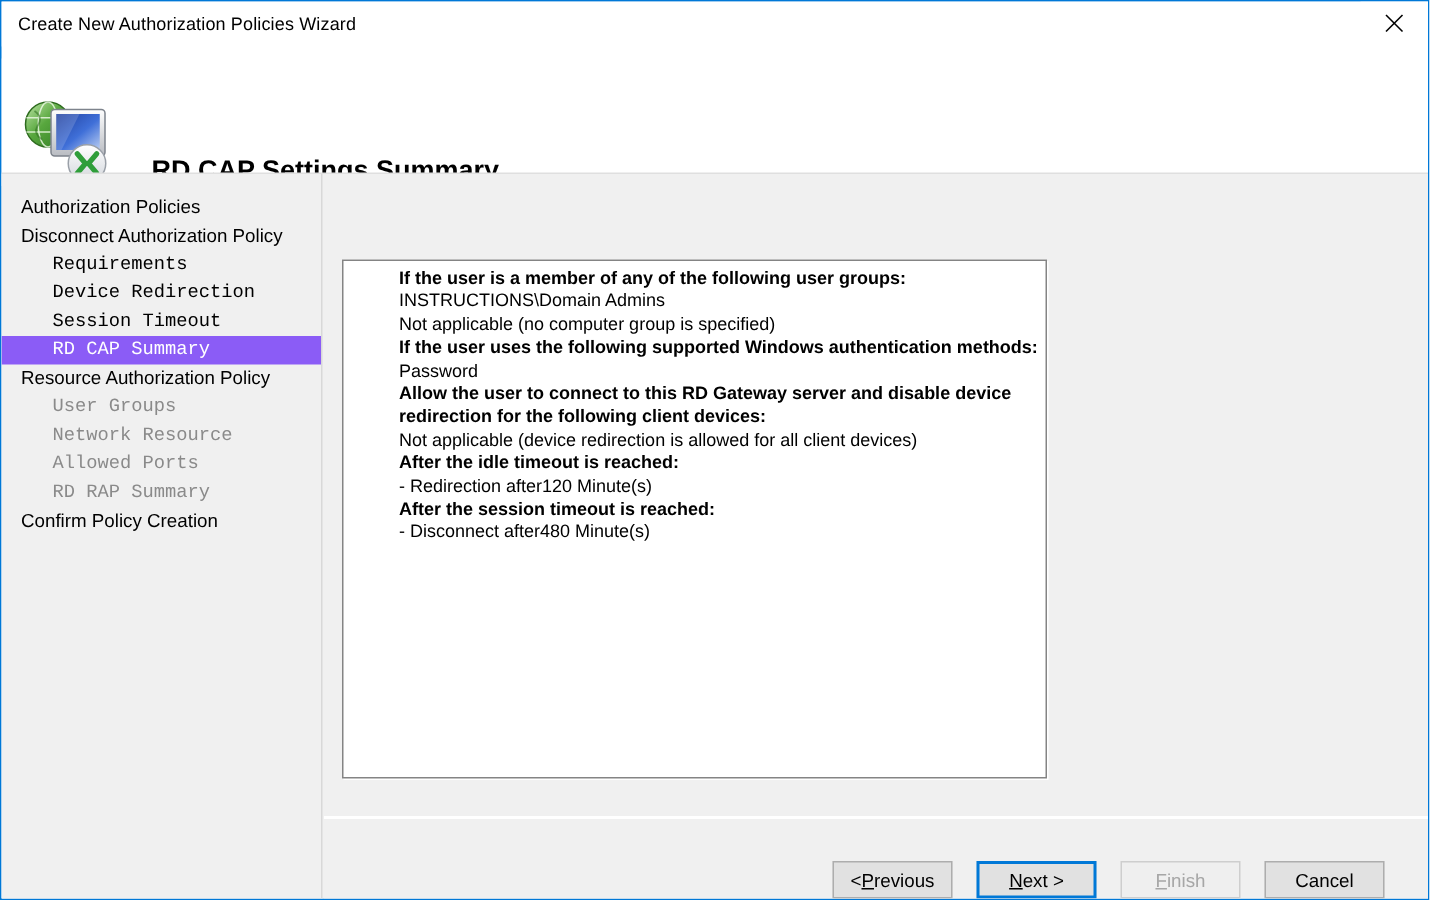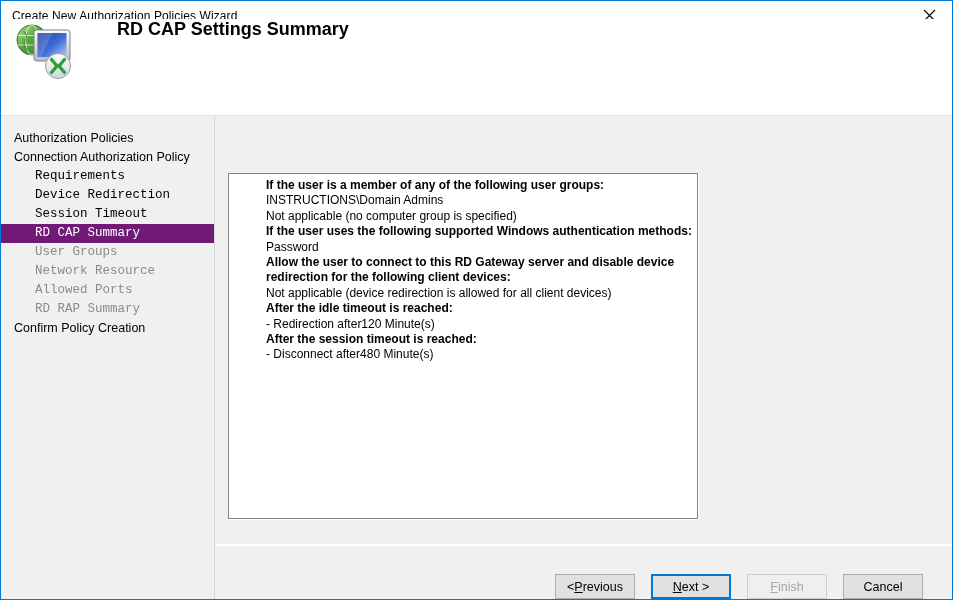--- a/index.html
+++ b/index.html
@@ -53,13 +53,12 @@
   
   #header {
     position: absolute;
-    left: 0; top: 18px;
+    left: 0; top: 38px;
     width: 951px;
     height: 85px;
     background: #ffffff;
     display: flex;
-    align-items: flex-start;
-    gap: 16px;
+    align-items: flex-end;
   }
   #header-icon {
     width: 62px;

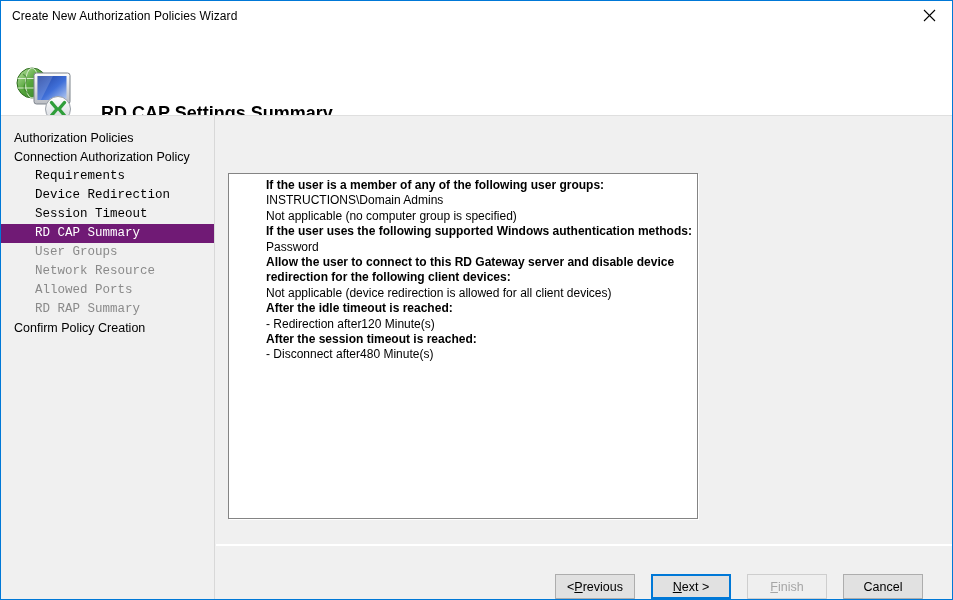--- a/index.html
+++ b/index.html
@@ -278,7 +278,7 @@
 
     <div id="sidebar">
       <div class="nav-item">Authorization Policies</div>
-      <div class="nav-item">Connection Authorization Policy</div>
+      <div class="nav-item">Disconnect Authorization Policy</div>
       <div class="nav-item sub">Requirements</div>
       <div class="nav-item sub">Device Redirection</div>
       <div class="nav-item sub">Session Timeout</div>

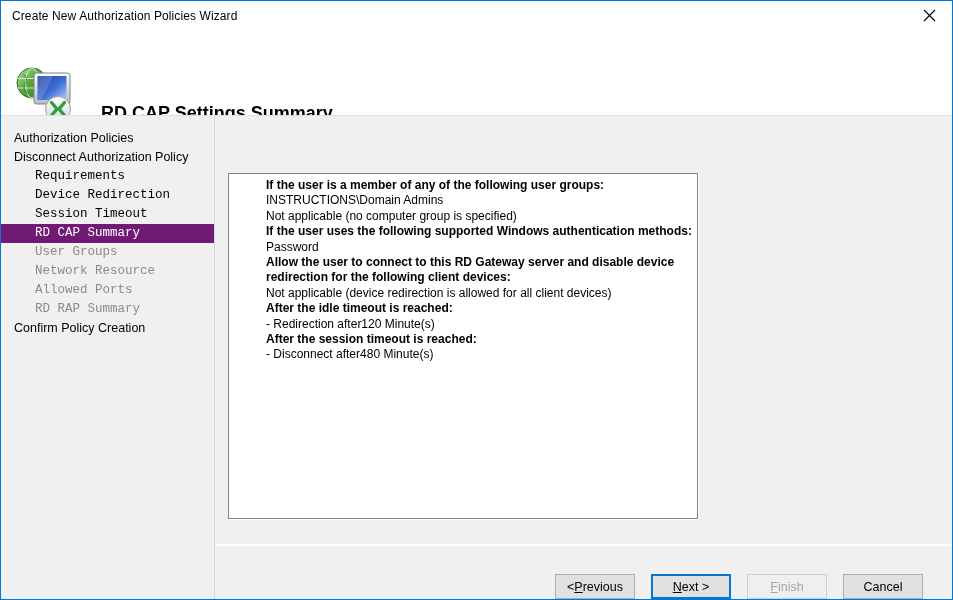--- a/index.html
+++ b/index.html
@@ -118,7 +118,7 @@
     color: #8a8a8a;
   }
   .nav-item.selected {
-    background: #701a75;
+    background: #8b5cf6;
     color: #ffffff;
   }
 

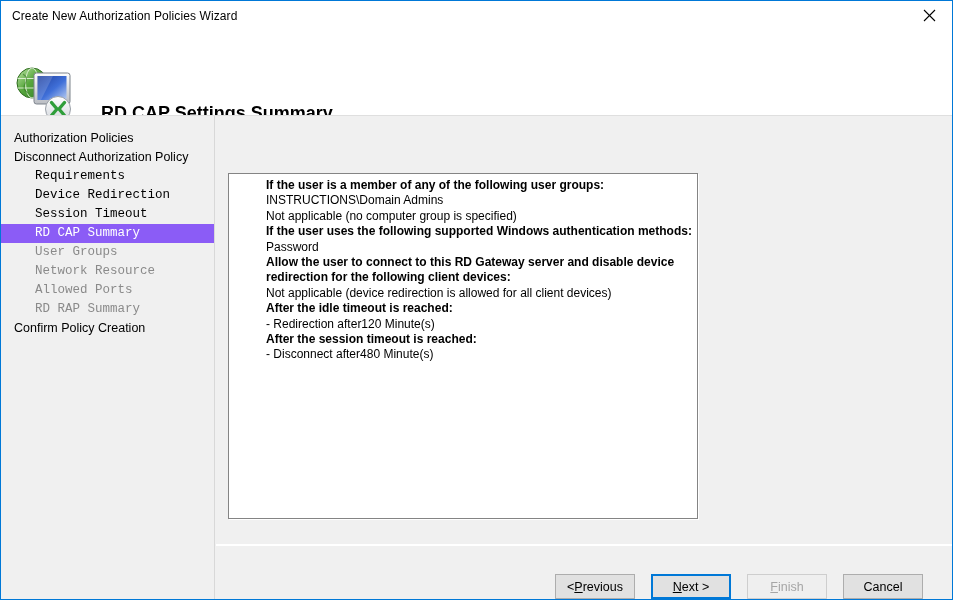--- a/index.html
+++ b/index.html
@@ -283,6 +283,7 @@
       <div class="nav-item sub">Device Redirection</div>
       <div class="nav-item sub">Session Timeout</div>
       <div class="nav-item sub selected">RD CAP Summary</div>
+      <div class="nav-item">Resource Authorization Policy</div>
       <div class="nav-item sub disabled">User Groups</div>
       <div class="nav-item sub disabled">Network Resource</div>
       <div class="nav-item sub disabled">Allowed Ports</div>

